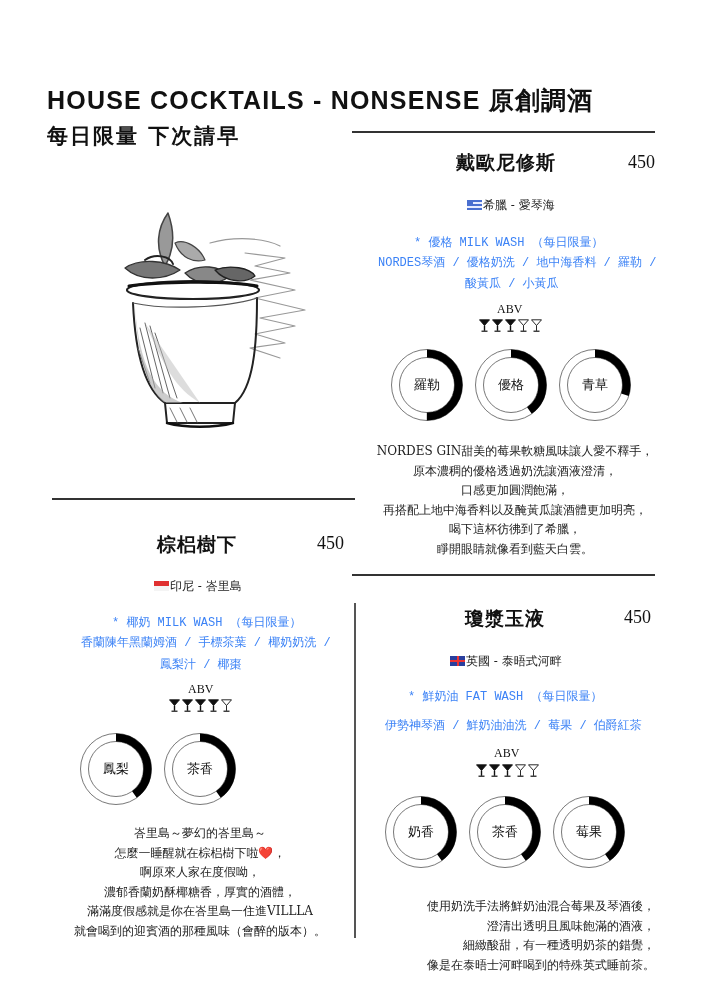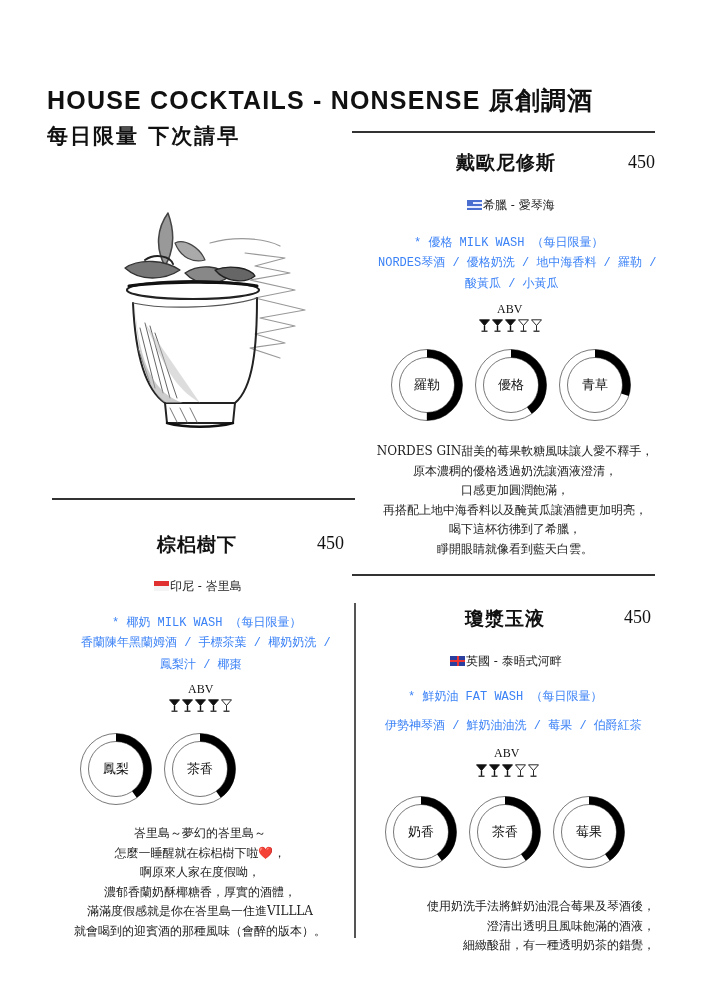--- a/index.html
+++ b/index.html
@@ -280,6 +280,7 @@
       <div>使用奶洗手法將鮮奶油混合莓果及琴酒後，</div>
       <div>澄清出透明且風味飽滿的酒液，</div>
       <div>細緻酸甜，有一種透明奶茶的錯覺，</div>
+      <div>像是在泰晤士河畔喝到的特殊英式睡前茶。</div>
     </div>
 </div>
 

